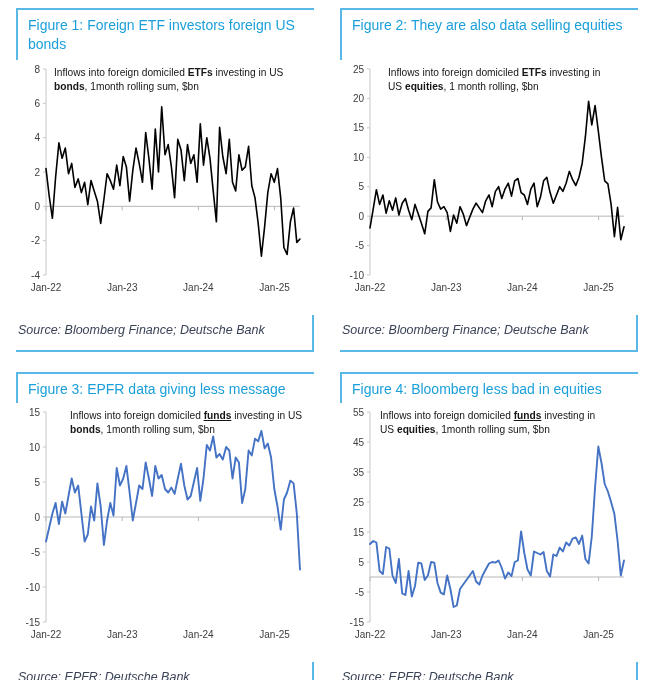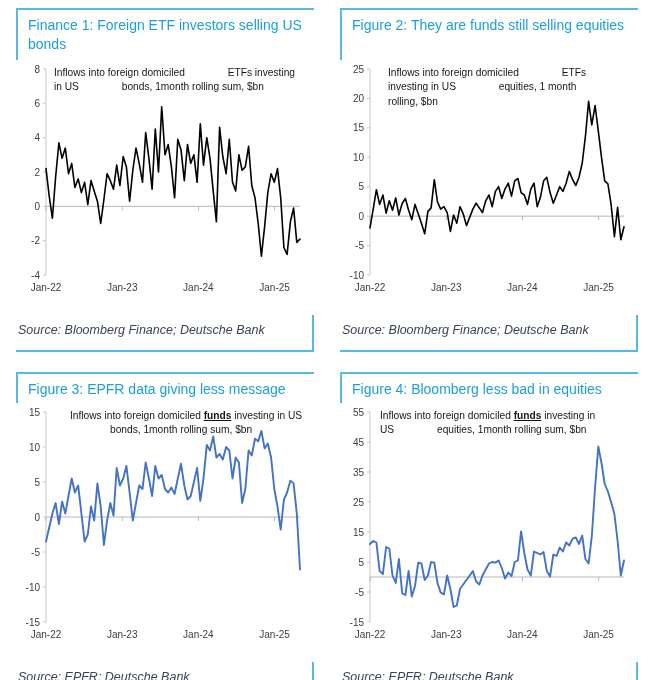--- a/index.html
+++ b/index.html
@@ -38,7 +38,7 @@
   <div class="grid">
 
     <div class="panel row-top">
-      <div class="panel-title">Finance 1: Foreign ETF investors selling US bonds</div>
+      <div class="panel-title">Figure 1: Foreign ETF investors foreign US bonds</div>
       <div class="chart-wrap">
         <svg viewBox="0 0 292 234" width="292" height="234">
             <line x1="30" y1="6" x2="30" y2="212" stroke="#c7c7c7" stroke-width="1"></line>

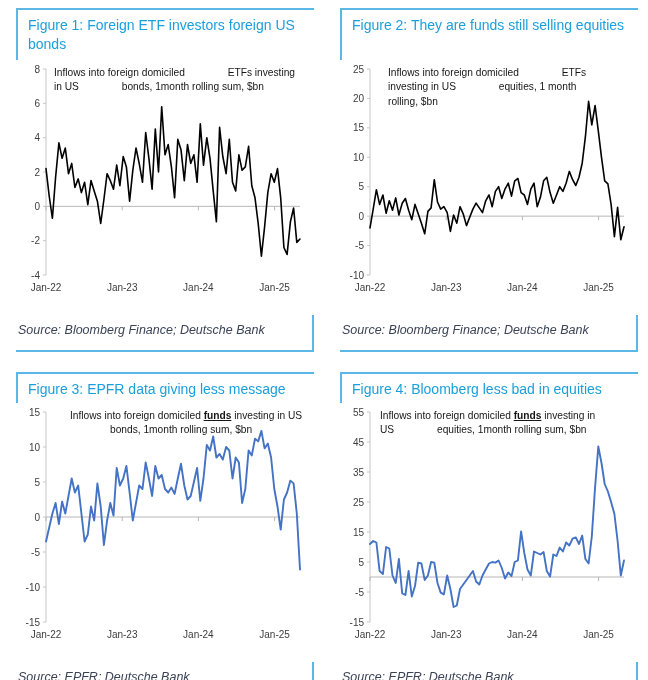--- a/index.html
+++ b/index.html
@@ -73,7 +73,7 @@
     </div>
 
     <div class="panel row-top">
-      <div class="panel-title">Figure 2: They are funds still selling equities</div>
+      <div class="panel-title">Figure 2: They are also data selling equities</div>
       <div class="chart-wrap">
         <svg viewBox="0 0 292 234" width="292" height="234">
             <line x1="30" y1="6" x2="30" y2="212" stroke="#c7c7c7" stroke-width="1"></line>

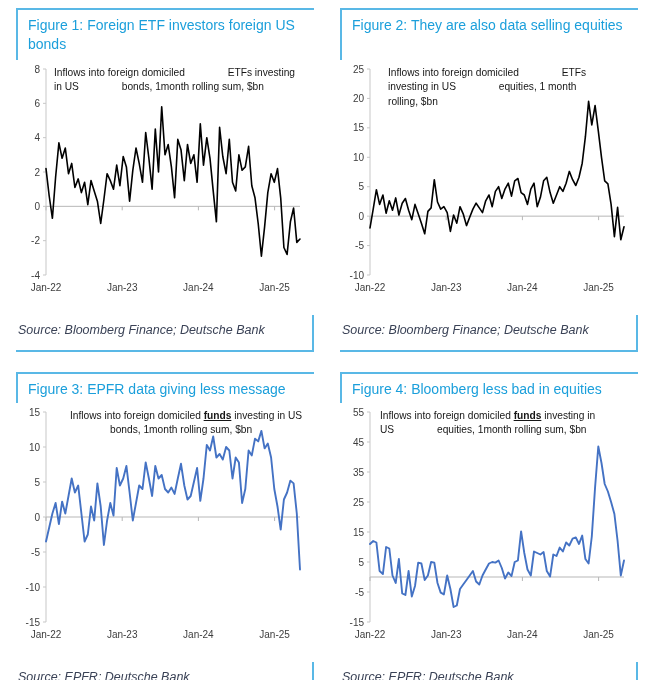--- a/index.html
+++ b/index.html
@@ -22,7 +22,7 @@
   .sub-1{left:48px;width:218px;}
   .sub-2{left:54px;width:244px;}
   .sub-3{left:40px;width:220px;}
-  .subtitle b{font-weight:400;margin-left:40px;}
+  .subtitle b{font-weight:700;}
   .subtitle .u{font-weight:700;text-decoration:underline;}
   svg text.ax{font-size:10px;fill:#3d3d3d;font-family:"Liberation Sans",sans-serif;}
   .source{

